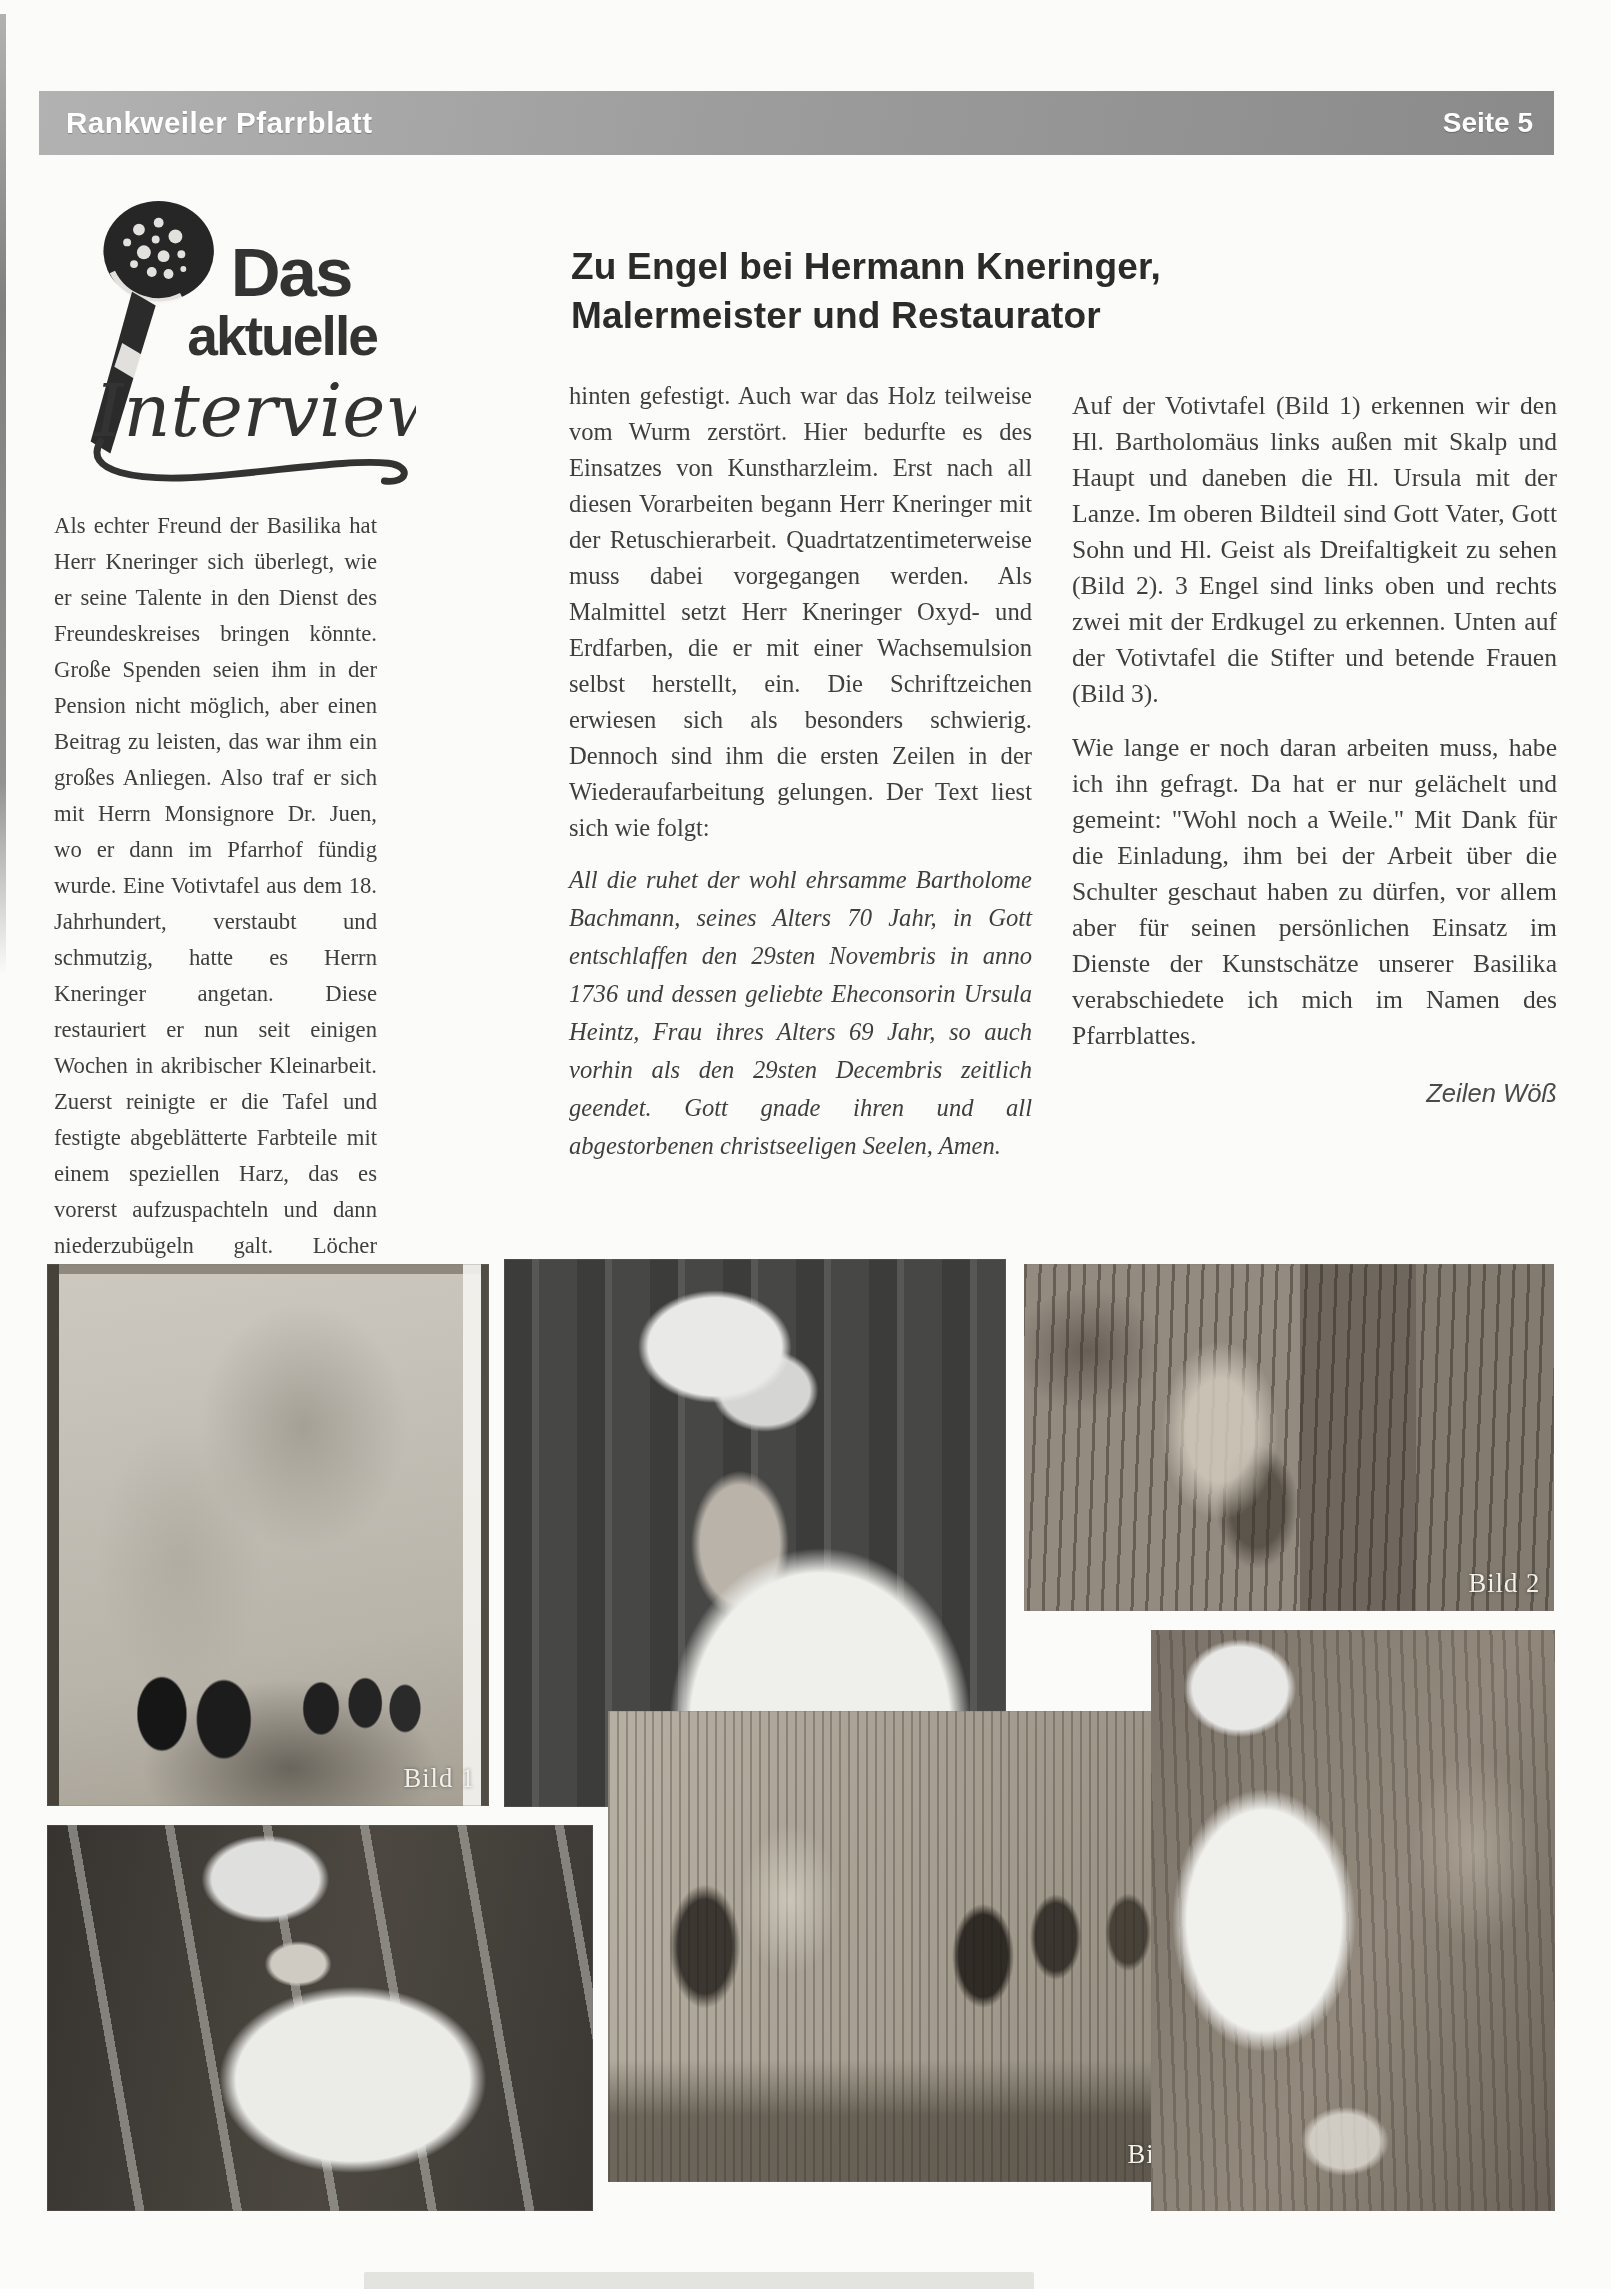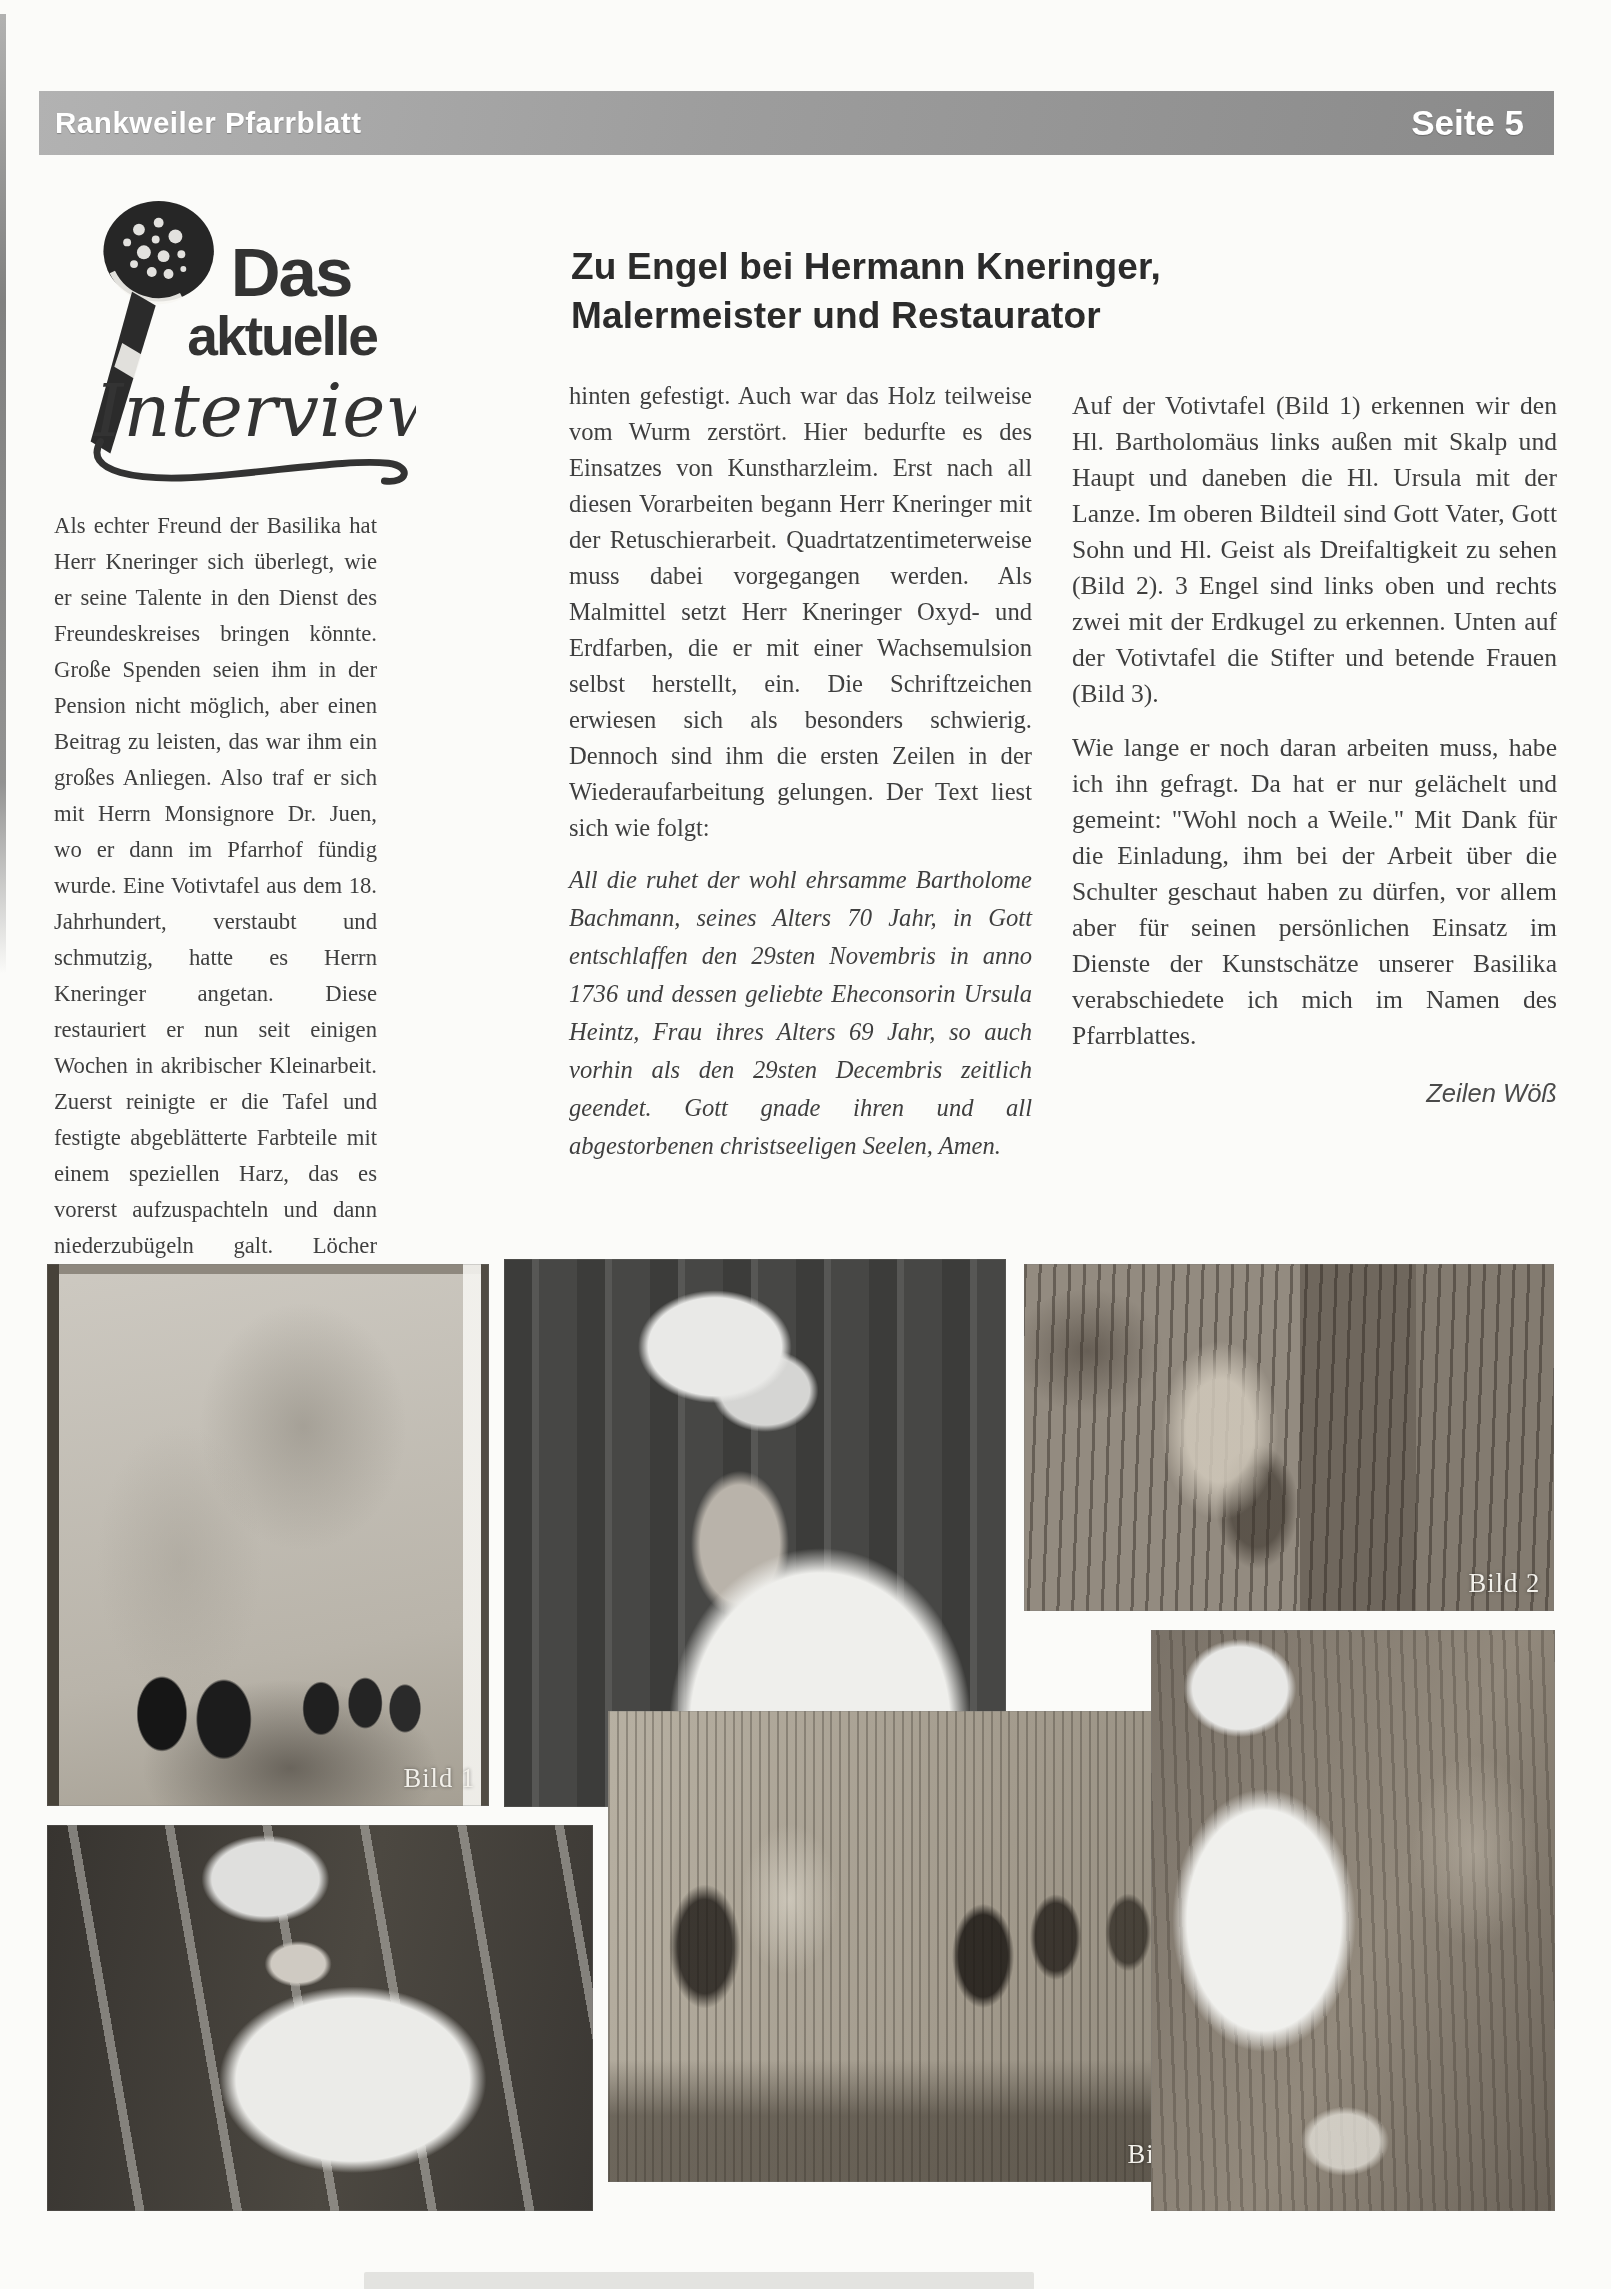--- a/index.html
+++ b/index.html
@@ -20,7 +20,7 @@
     display:flex;align-items:center;justify-content:space-between;
     font-family:"Liberation Sans",sans-serif;color:#fff;font-weight:bold;
   }
-  .header-bar .hleft{font-size:29.6px;padding-left:16px;letter-spacing:0.5px;text-shadow:0 1px 1px rgba(0,0,0,.25);}
+  .header-bar .hleft{font-size:29.6px;padding-left:27px;letter-spacing:0.5px;text-shadow:0 1px 1px rgba(0,0,0,.25);}
   .header-bar .hright{font-size:35px;padding-right:30px;text-shadow:0 1px 1px rgba(0,0,0,.25);}
   
   .logo{position:absolute;left:65px;top:195px;width:351px;height:292px;}

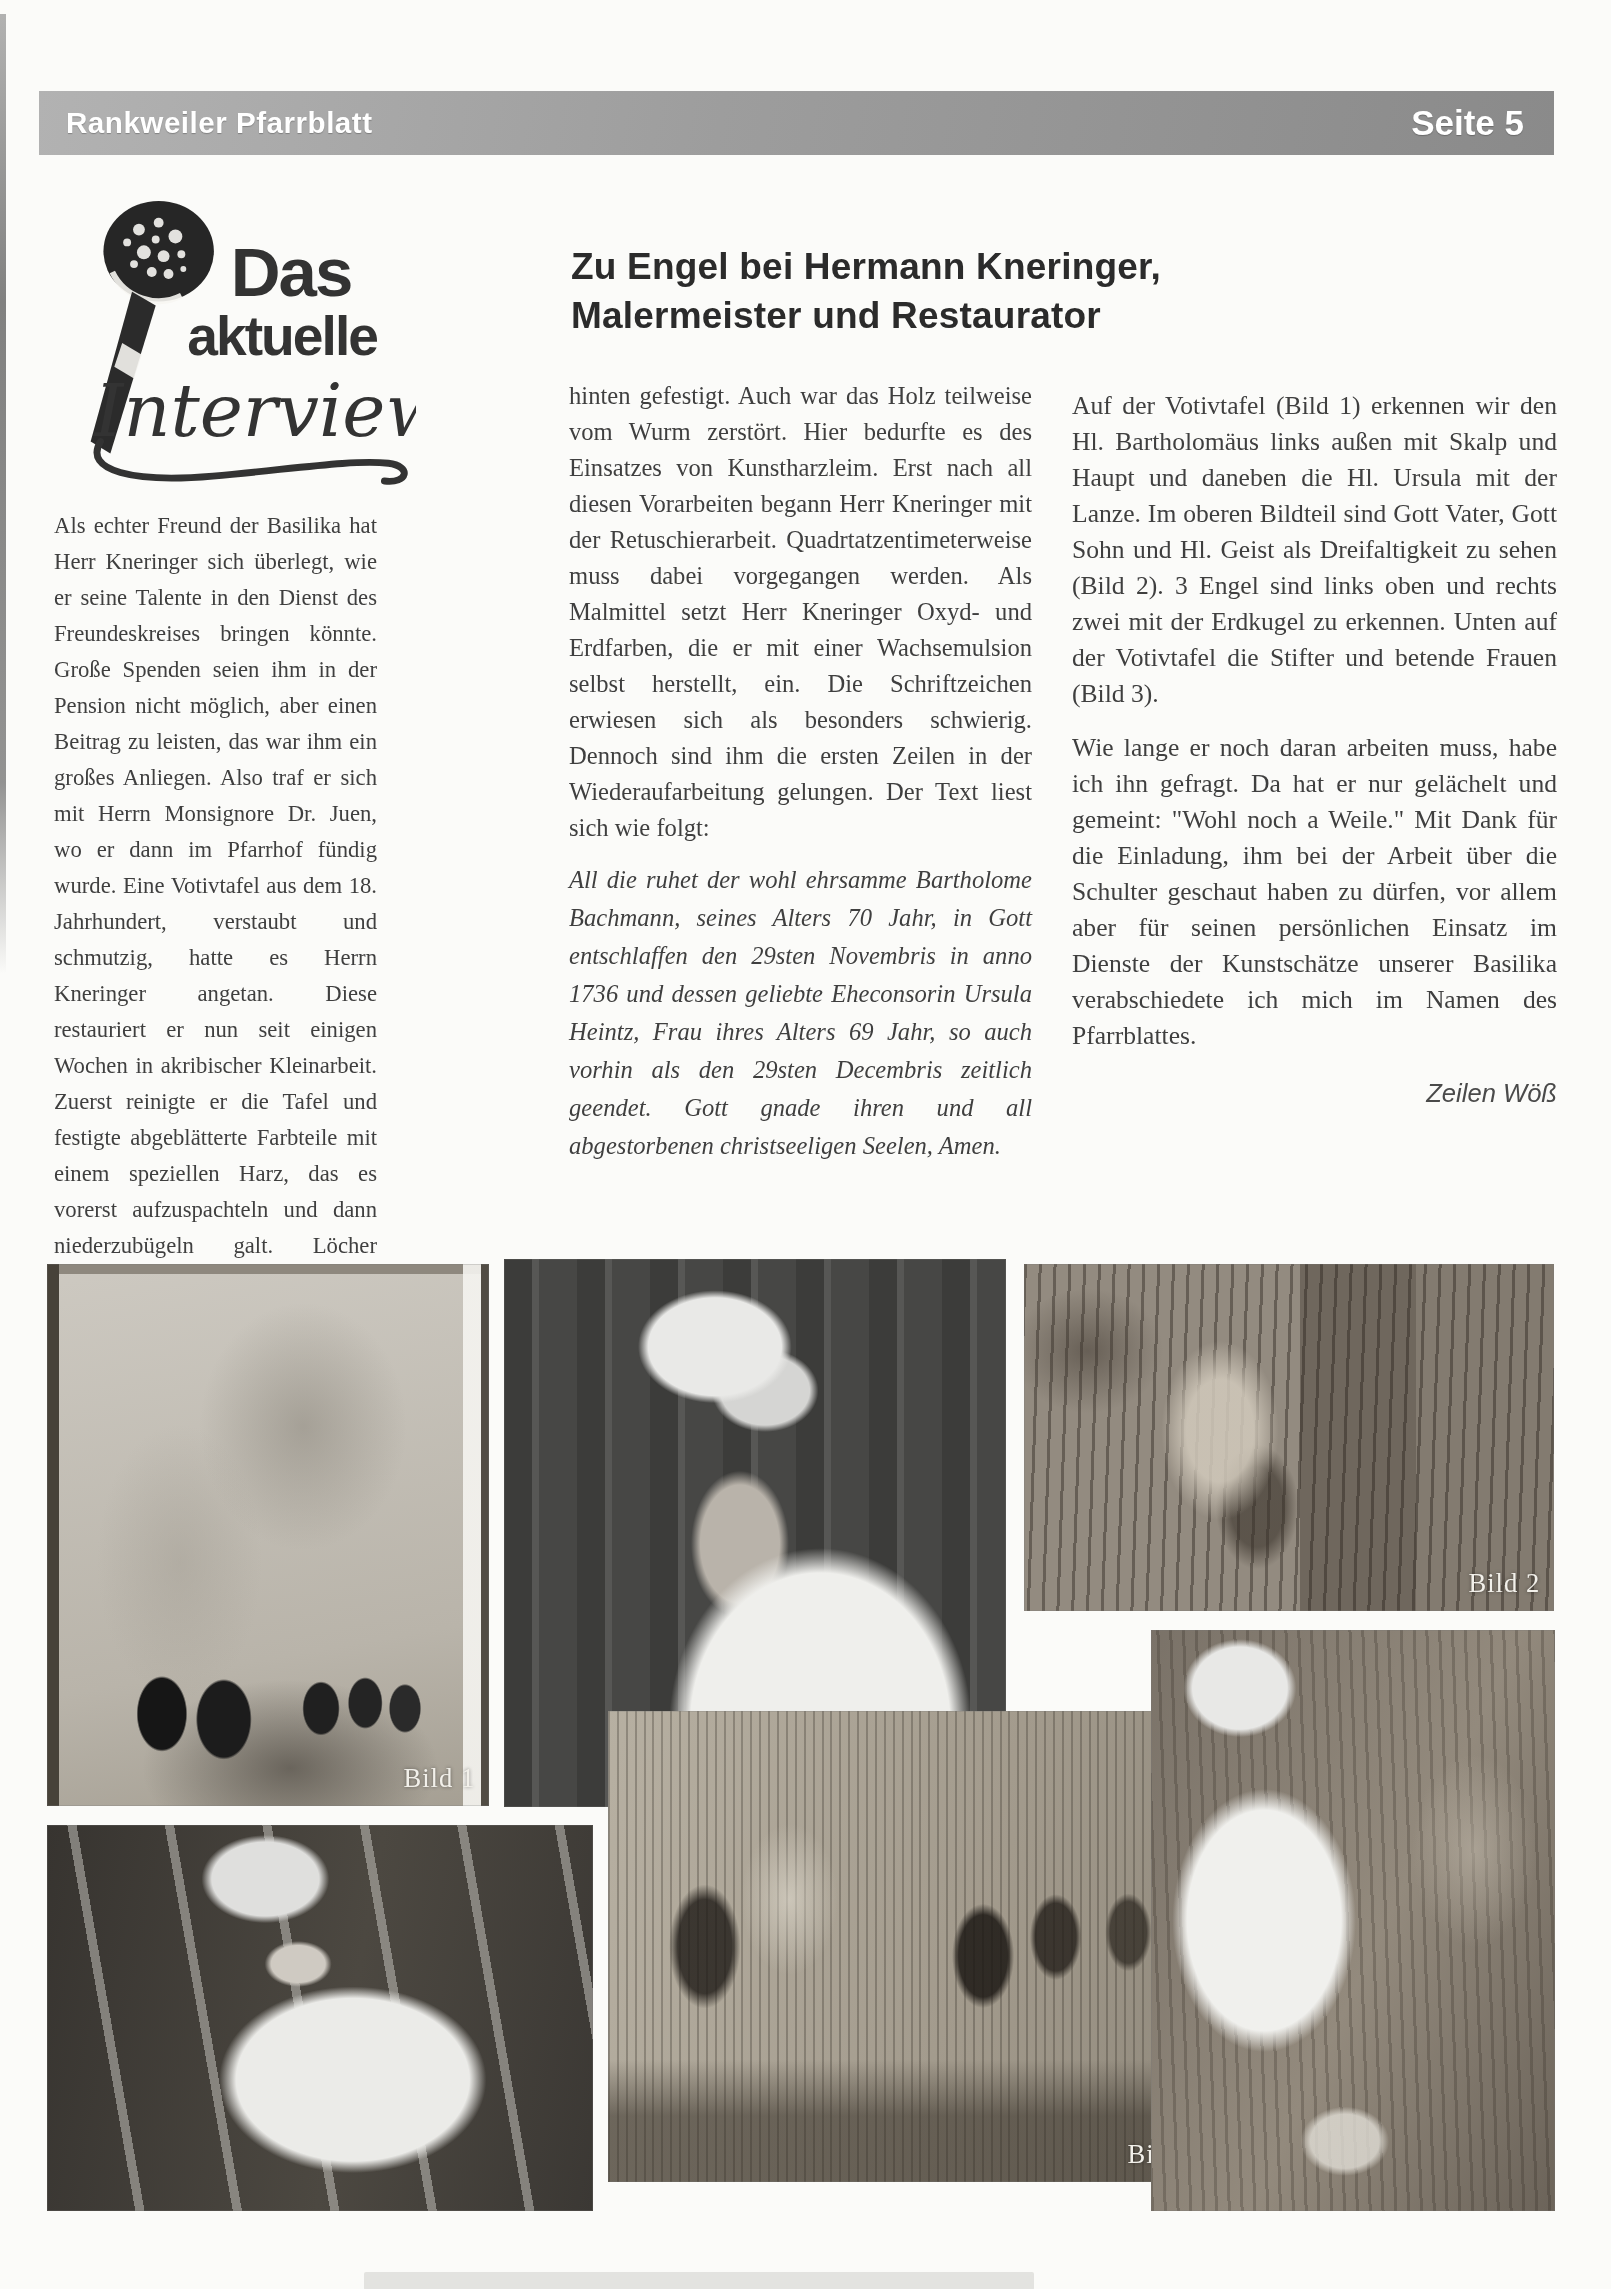--- a/index.html
+++ b/index.html
@@ -21,7 +21,7 @@
     font-family:"Liberation Sans",sans-serif;color:#fff;font-weight:bold;
   }
   .header-bar .hleft{font-size:29.6px;padding-left:27px;letter-spacing:0.5px;text-shadow:0 1px 1px rgba(0,0,0,.25);}
-  .header-bar .hright{font-size:35px;padding-right:30px;text-shadow:0 1px 1px rgba(0,0,0,.25);}
+  .header-bar .hright{font-size:28px;padding-right:21px;text-shadow:0 1px 1px rgba(0,0,0,.25);}
   
   .logo{position:absolute;left:65px;top:195px;width:351px;height:292px;}
   

